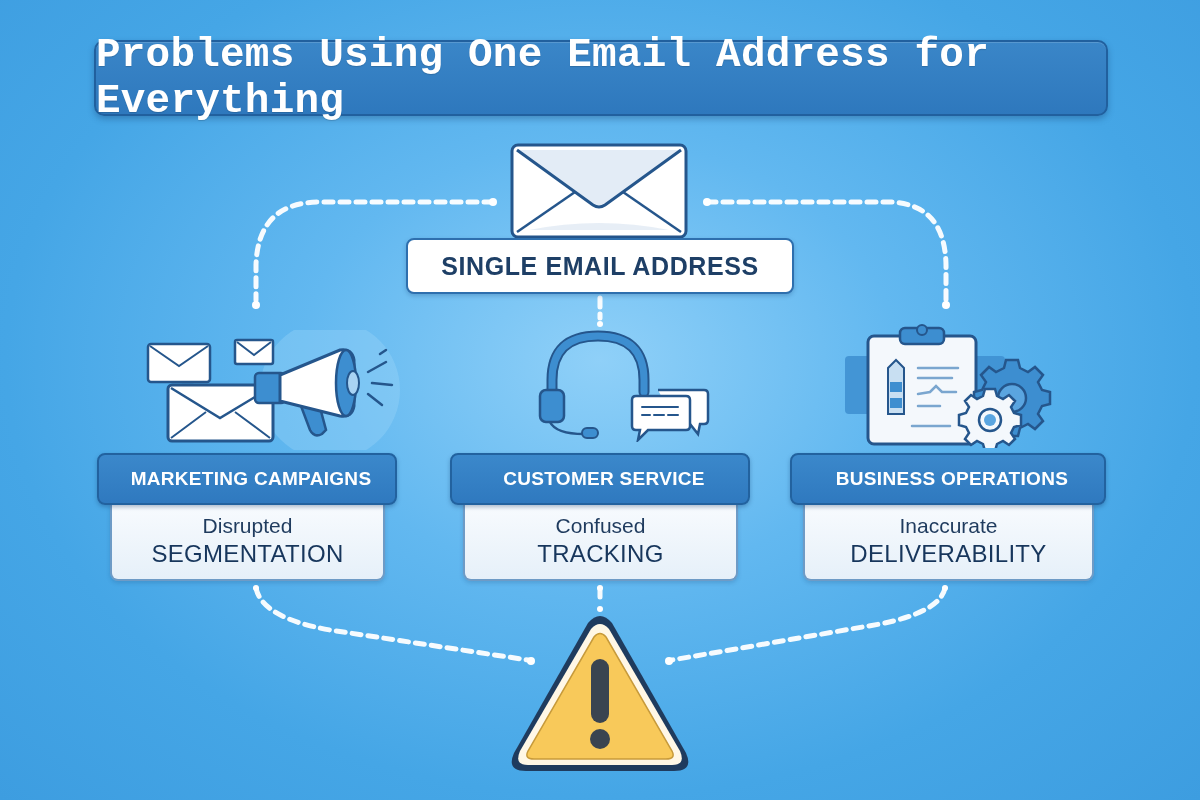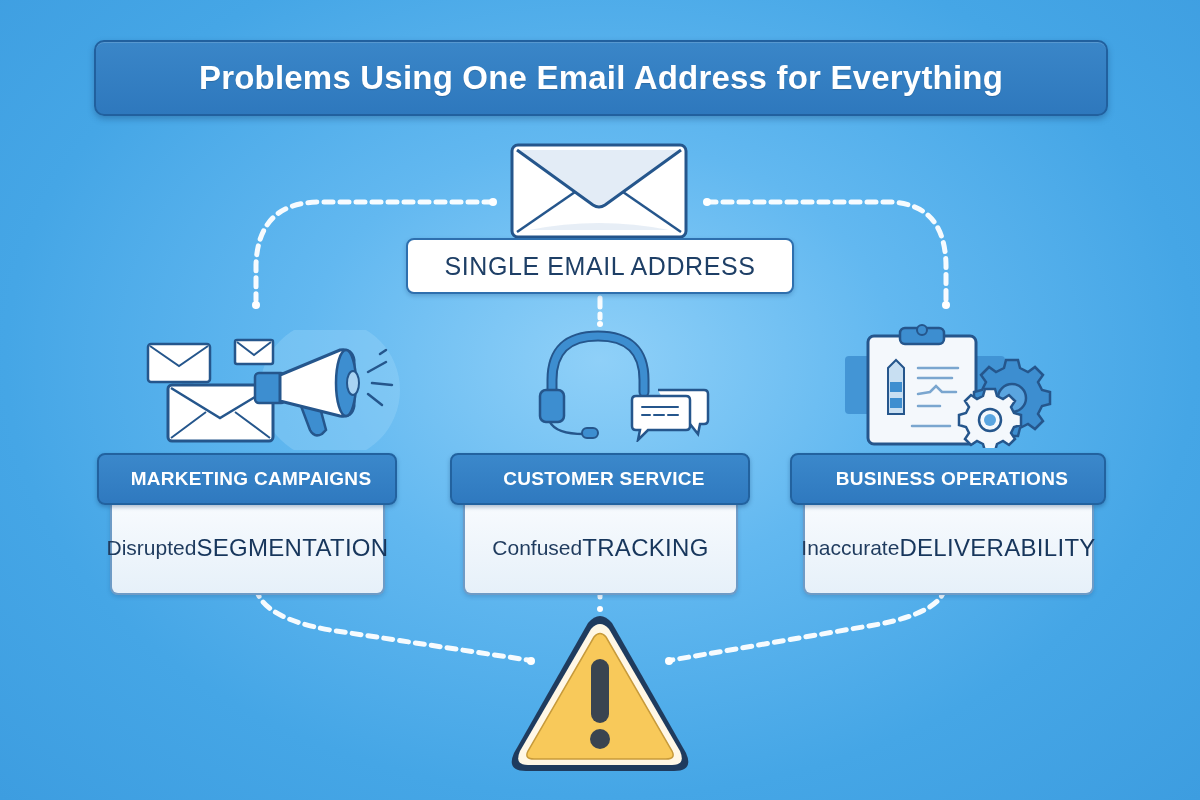--- a/index.html
+++ b/index.html
@@ -20,8 +20,9 @@
     display: flex; align-items: center; justify-content: center;
   }
   .title-banner span {
-    color: #ffffff; font-weight: bold; font-size: 33px; letter-spacing: 0.2px;
+    color: #ffffff; font-weight: bold; font-size: 41px; letter-spacing: 0.2px;
     text-shadow: 0 1px 1px rgba(0,0,0,0.15);
+    font-family: Liberation Mono, monospace;
   }
 
   

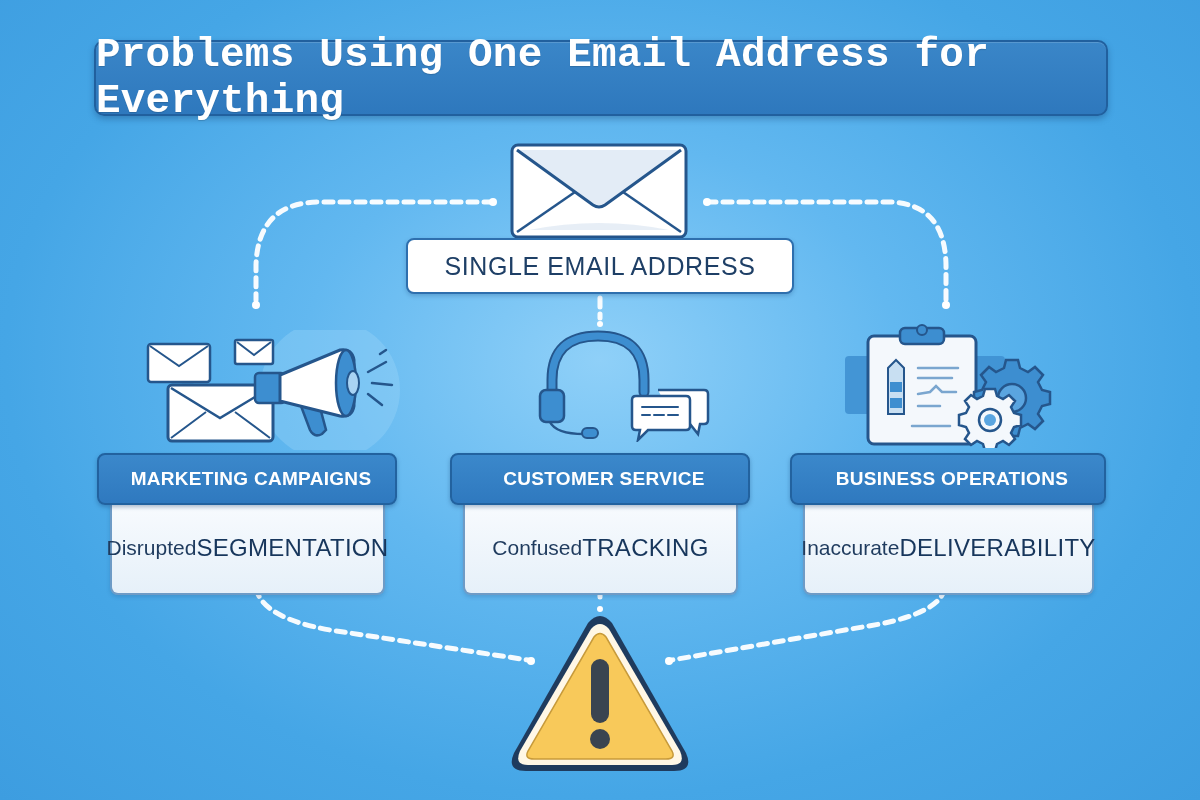--- a/index.html
+++ b/index.html
@@ -34,7 +34,7 @@
     display: flex; align-items: center; justify-content: center;
     box-shadow: 0 2px 4px rgba(20,60,110,0.25);
   }
-  .single-box span { color: #1e3f66; font-weight: normal; font-size: 25px; letter-spacing: 0.6px; }
+  .single-box span { color: #1e3f66; font-weight: bold; font-size: 25px; letter-spacing: 0.6px; }
 
   svg.connectors { position: absolute; left: 0; top: 0; width: 1200px; height: 800px; pointer-events: none; }
 

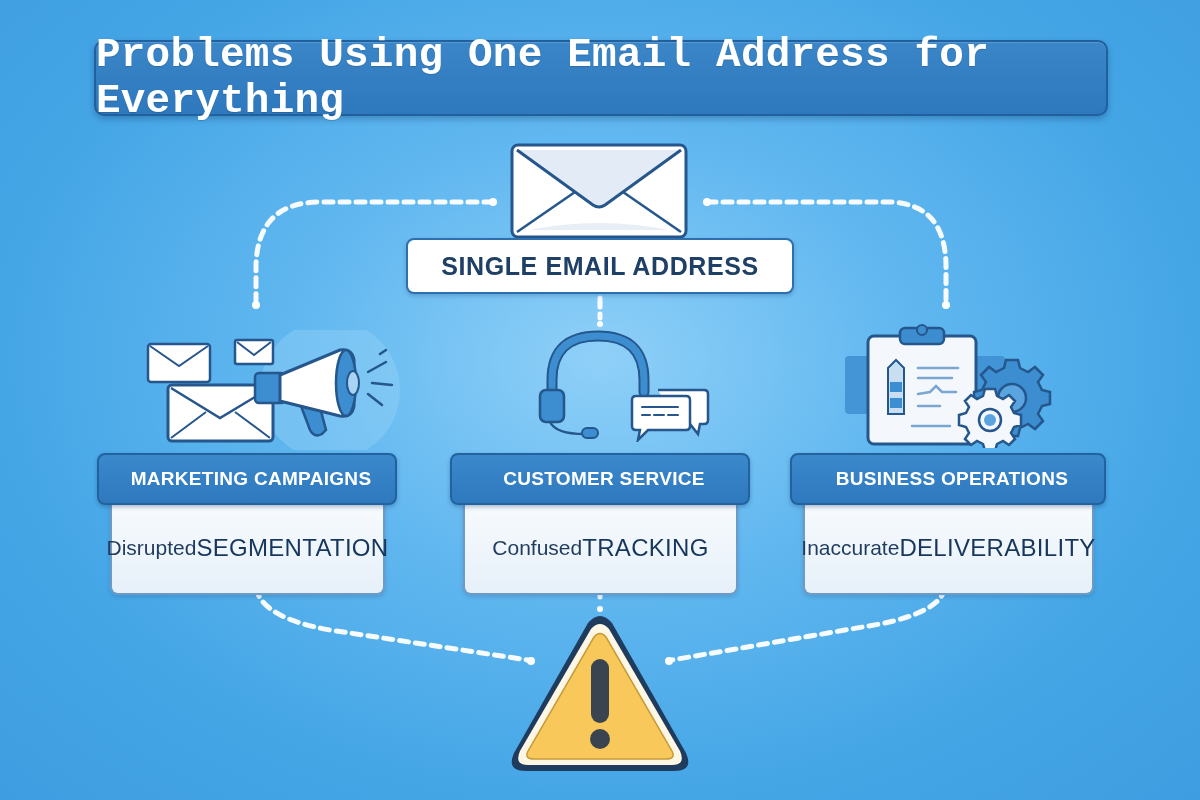--- a/index.html
+++ b/index.html
@@ -53,12 +53,12 @@
   .card .head span { color: #ffffff; font-weight: bold; font-size: 19px; letter-spacing: 0.3px; }
   .card .body {
     position: relative; z-index: 1;
-    margin: -2px 12px 0 13px; height: 92px;
+    margin: -2px 12px 0 13px; height: 78px;
     background: linear-gradient(180deg, #f8fbfe 0%, #e6f0f9 100%);
     border: 2px solid #6e9bc6; border-top: none;
     border-radius: 0 0 8px 8px;
     box-shadow: 0 2px 4px rgba(20,60,110,0.2);
-    display: flex; flex-direction: row; align-items: center; justify-content: center;
+    display: flex; flex-direction: column; align-items: center; justify-content: center;
   }
   .card .body .sub { color: #1f3b5e; font-size: 21px; line-height: 26px; }
   .card .body .main { color: #17365c; font-size: 24px; font-weight: normal; line-height: 30px; letter-spacing: 0.3px; }

